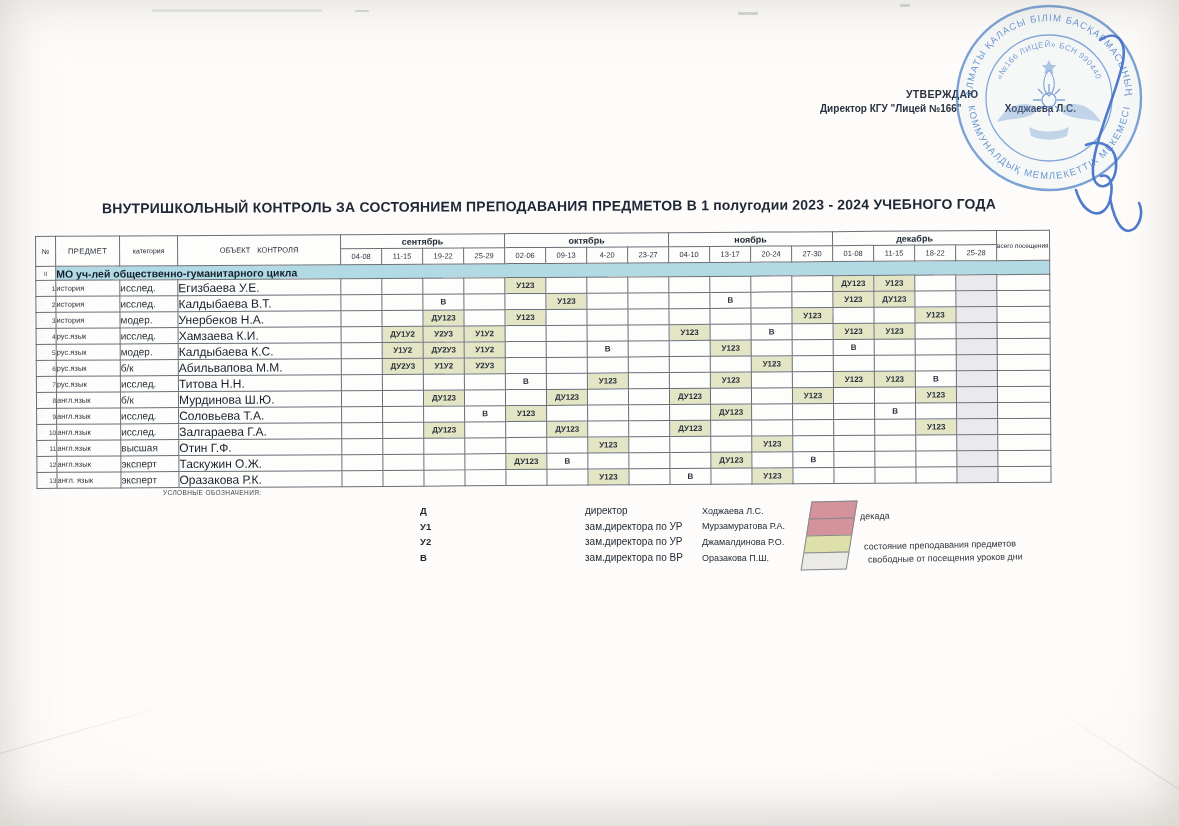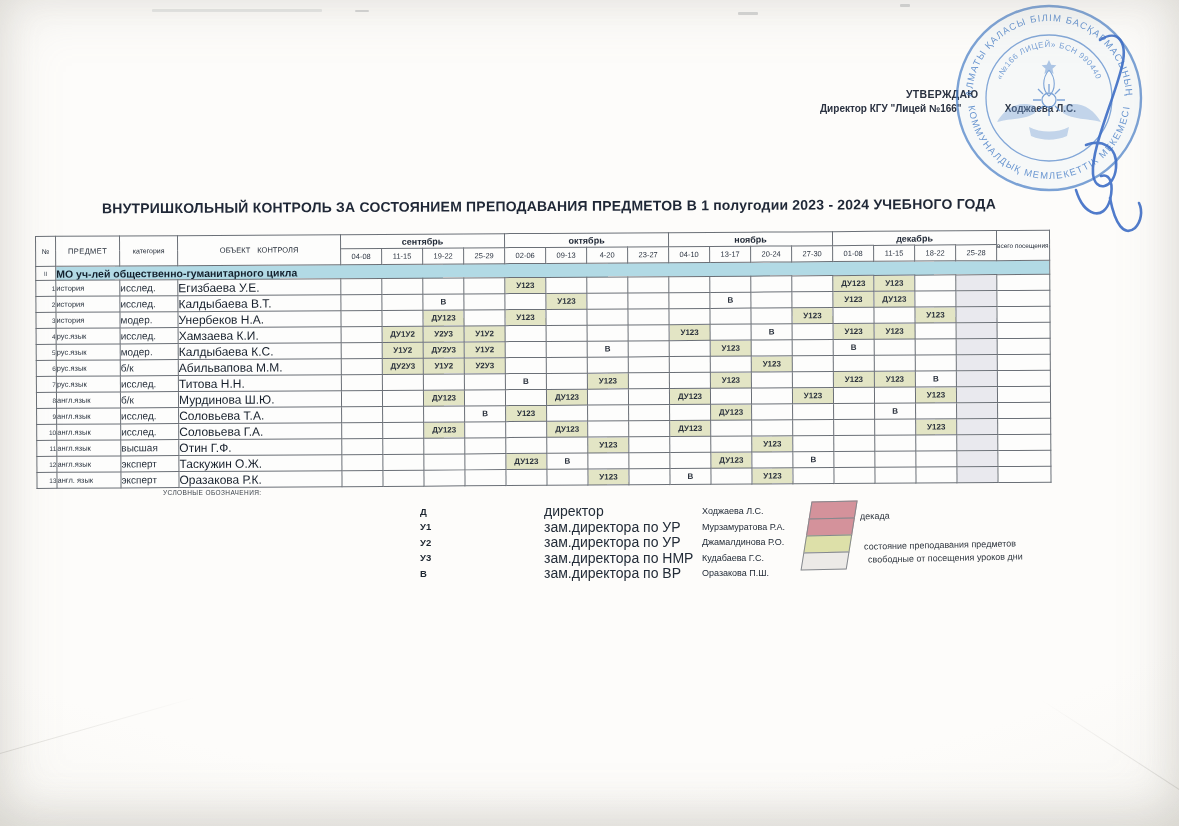--- a/index.html
+++ b/index.html
@@ -392,7 +392,7 @@
           <td class="cnum">10</td>
           <td class="csub">англ.язык</td>
           <td class="ccat">исслед.</td>
-          <td class="cname">Соловьева Г.А.</td>
+          <td class="cname">Залгараева Г.А.</td>
           <td class="cell"></td>
           <td class="cell"></td>
           <td class="cell" style="background-color: rgb(227, 229, 197);">ДУ123</td>

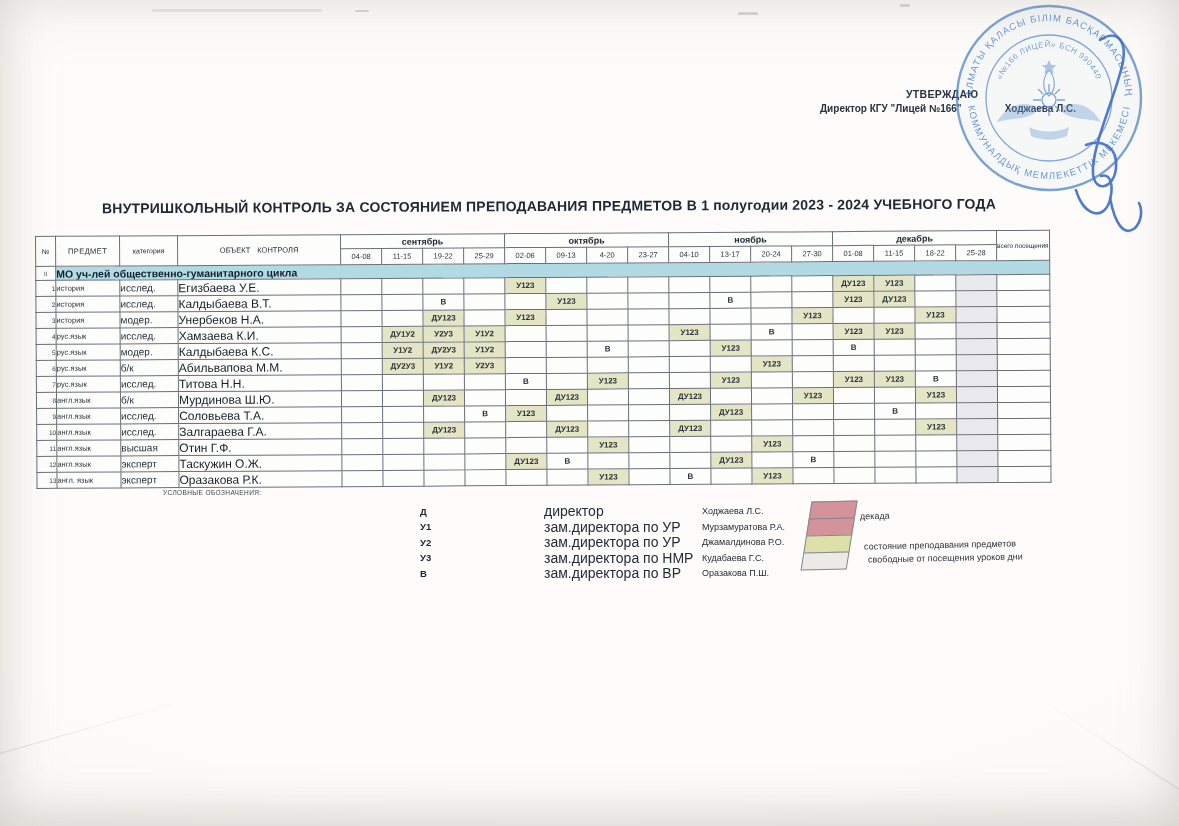--- a/index.html
+++ b/index.html
@@ -49,7 +49,7 @@
   .legend-list{position:absolute;left:420px;top:503px;}
   .legend-row{display:grid;grid-template-columns:124px 158px auto;height:15.6px;align-items:center;}
   .legend-code{font-size:9.5px;font-weight:bold;color:#1d2631;}
-  .legend-role{font-size:14px;color:#232c38;}
+  .legend-role{font-size:10px;color:#232c38;margin-left:41px;}
   .legend-person{font-size:9px;color:#232c38;}
 
   

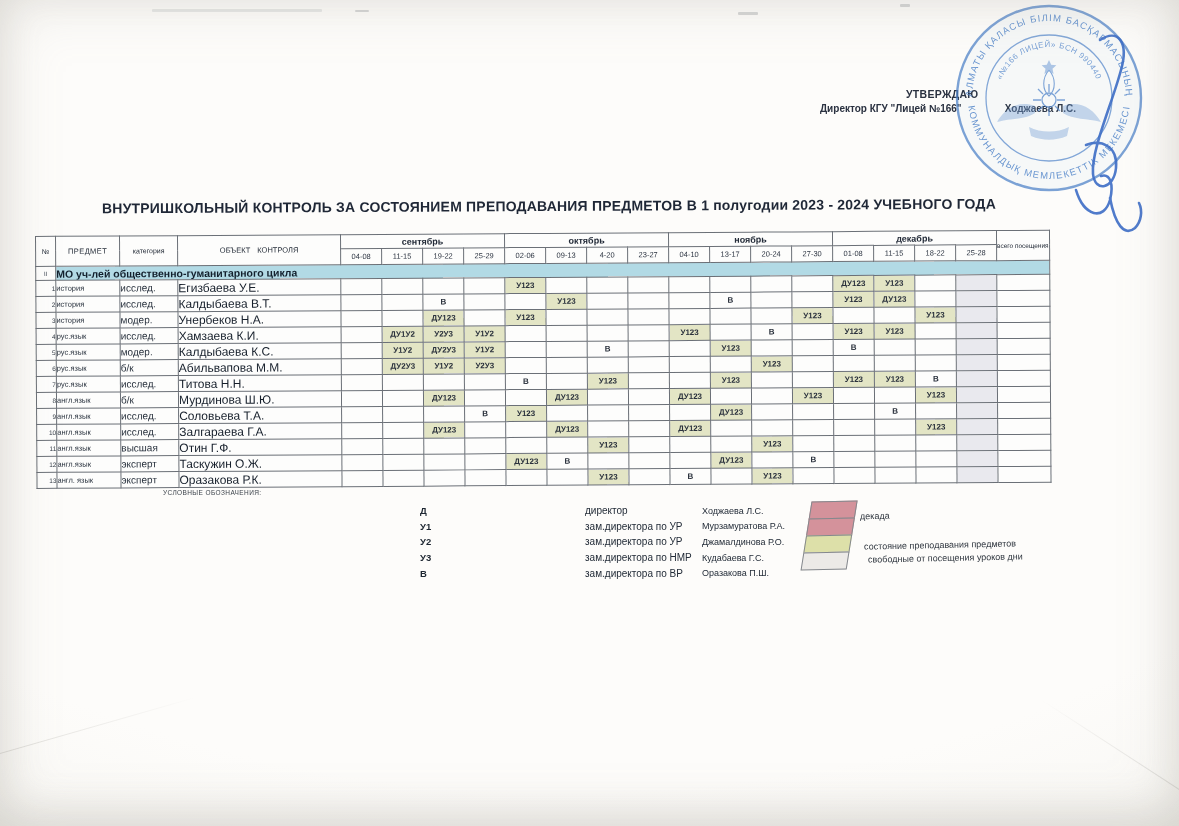--- a/index.html
+++ b/index.html
@@ -501,11 +501,6 @@
         <span class="legend-person">Джамалдинова Р.О.</span>
       </div>
       <div class="legend-row">
-        <span class="legend-code">У3</span>
-        <span class="legend-role">зам.директора по НМР</span>
-        <span class="legend-person">Кудабаева Г.С.</span>
-      </div>
-      <div class="legend-row">
         <span class="legend-code">В</span>
         <span class="legend-role">зам.директора по ВР</span>
         <span class="legend-person">Оразакова П.Ш.</span>

